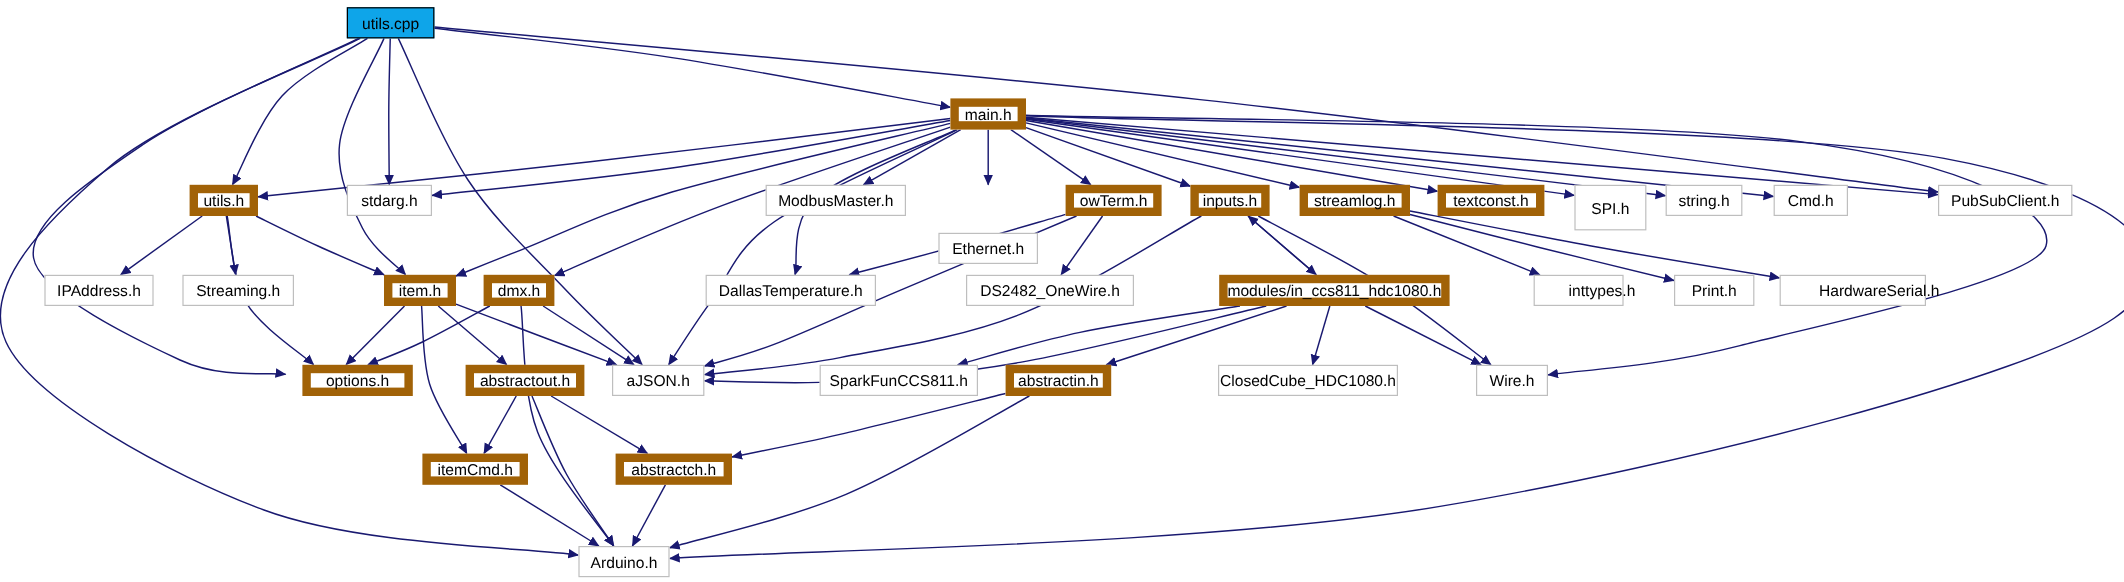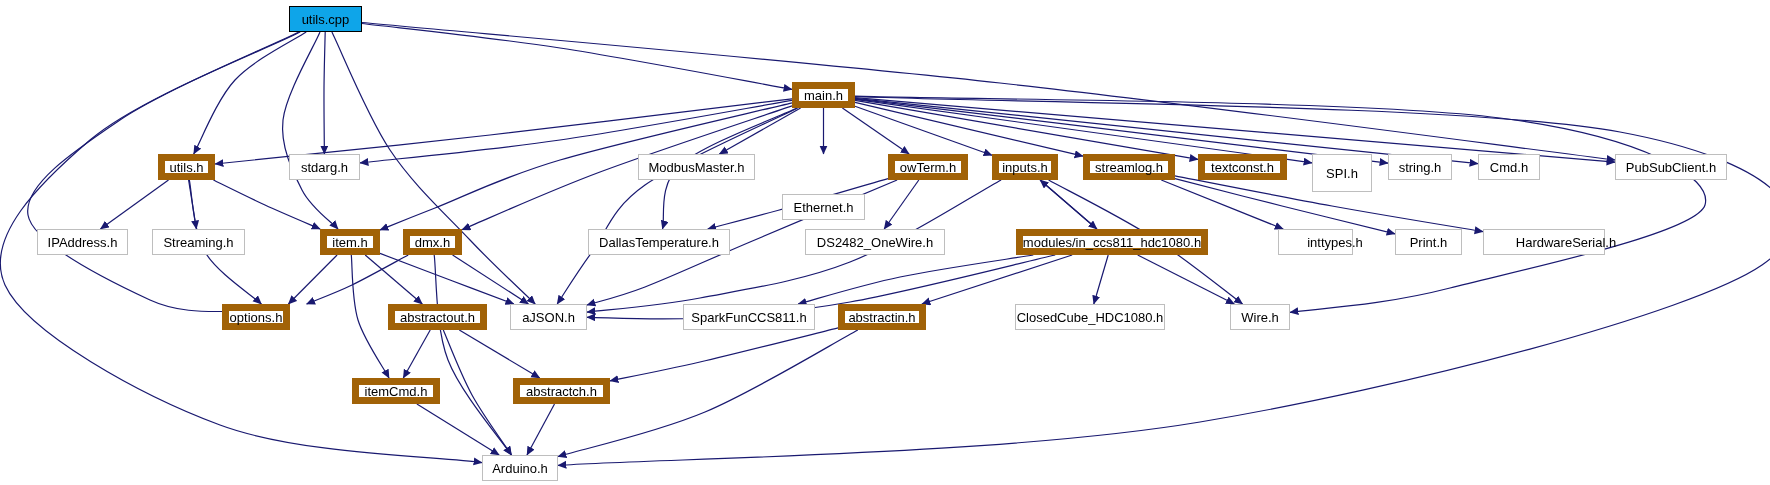--- a/index.html
+++ b/index.html
@@ -110,7 +110,7 @@
       <div class="node ext" style="left: 1278px; top: 229px; width: 75px; height: 26px; padding-left: 39px;">inttypes.h</div>
       <div class="node ext" style="left: 1395px; top: 229px; width: 67px; height: 26px;">Print.h</div>
       <div class="node ext" style="left: 1483px; top: 229px; width: 122px; height: 26px; padding-left: 44px;">HardwareSerial.h</div>
-      <div class="node doc" style="left: 222px; top: 304px; width: 68px; height: 26px; text-align: center;">options.h</div>
+      <div class="node doc" style="left: 252px; top: 304px; width: 92px; height: 26px; text-align: center;">options.h</div>
       <div class="node doc" style="left: 388px; top: 304px; width: 99px; height: 26px;">abstractout.h</div>
       <div class="node ext" style="left: 510px; top: 304px; width: 77px; height: 26px;">aJSON.h</div>
       <div class="node ext" style="left: 683px; top: 304px; width: 132px; height: 26px;">SparkFunCCS811.h</div>

